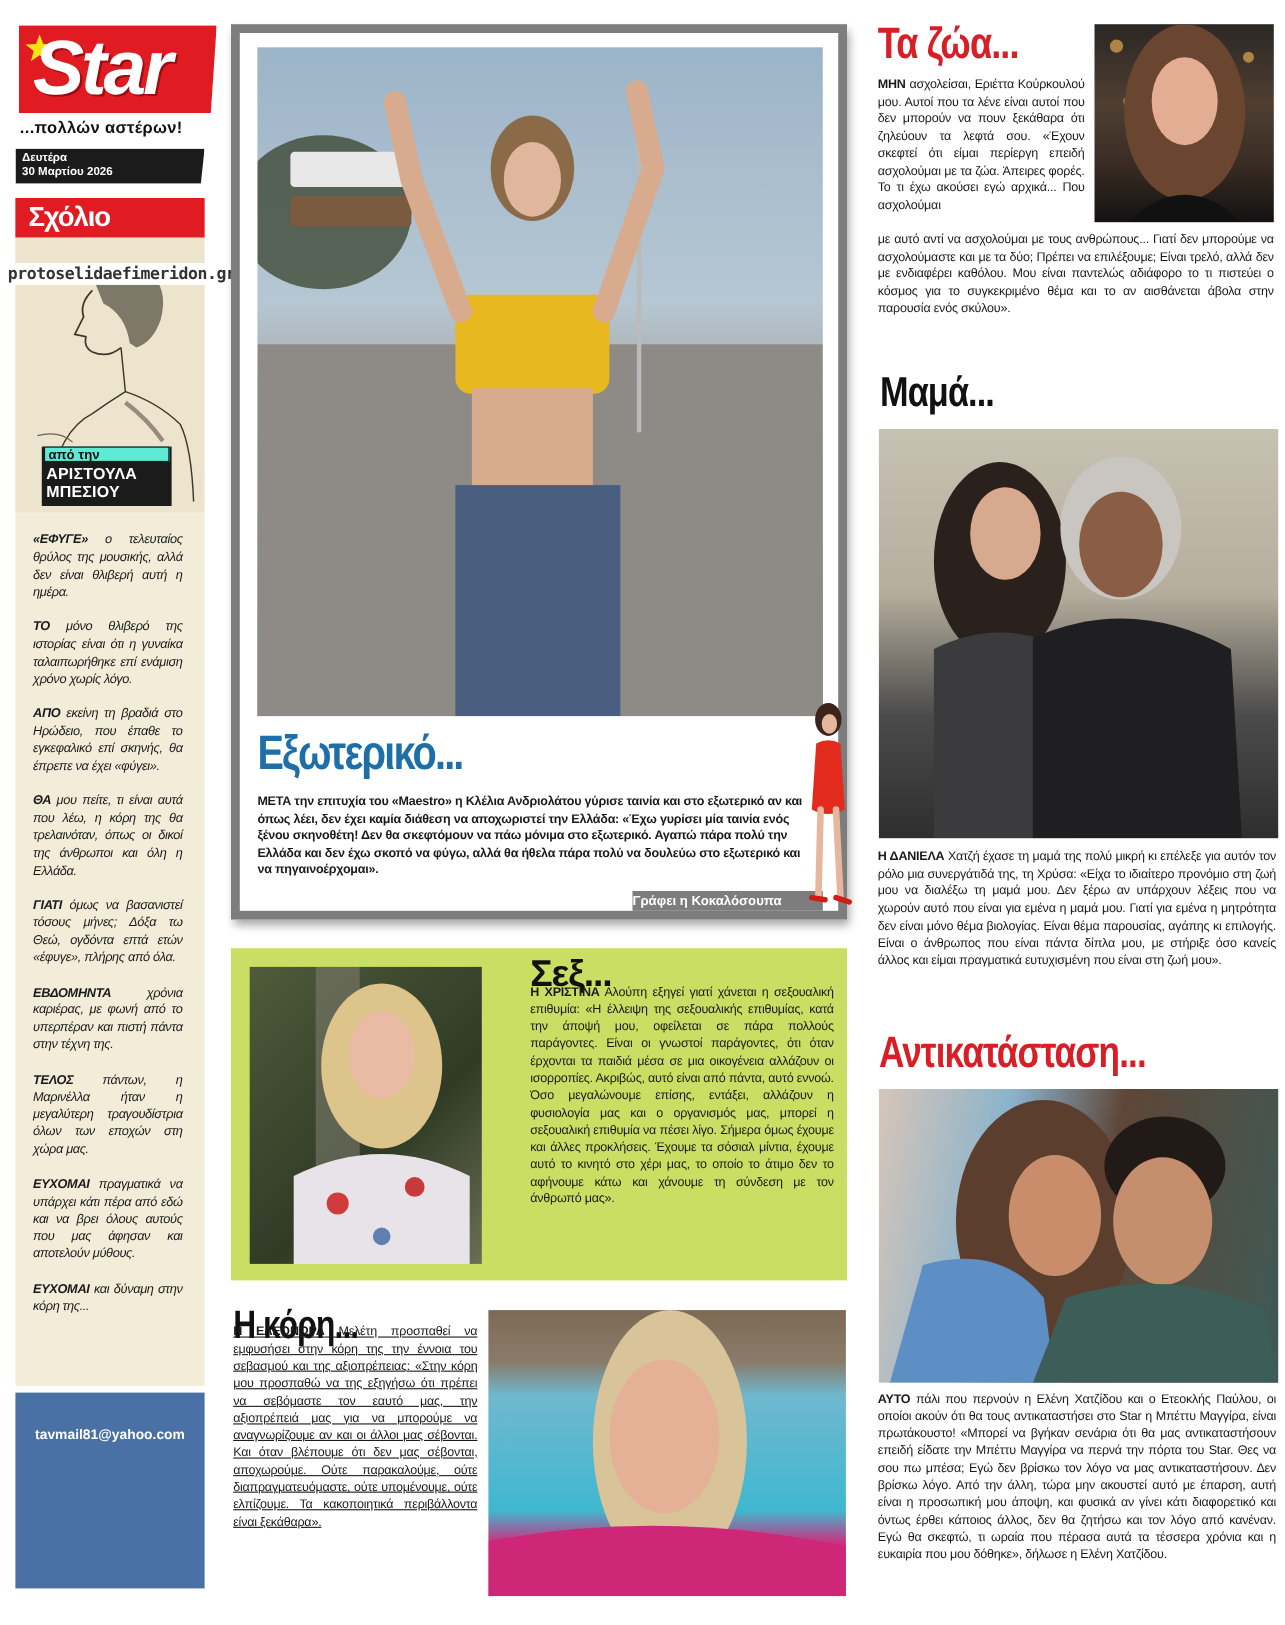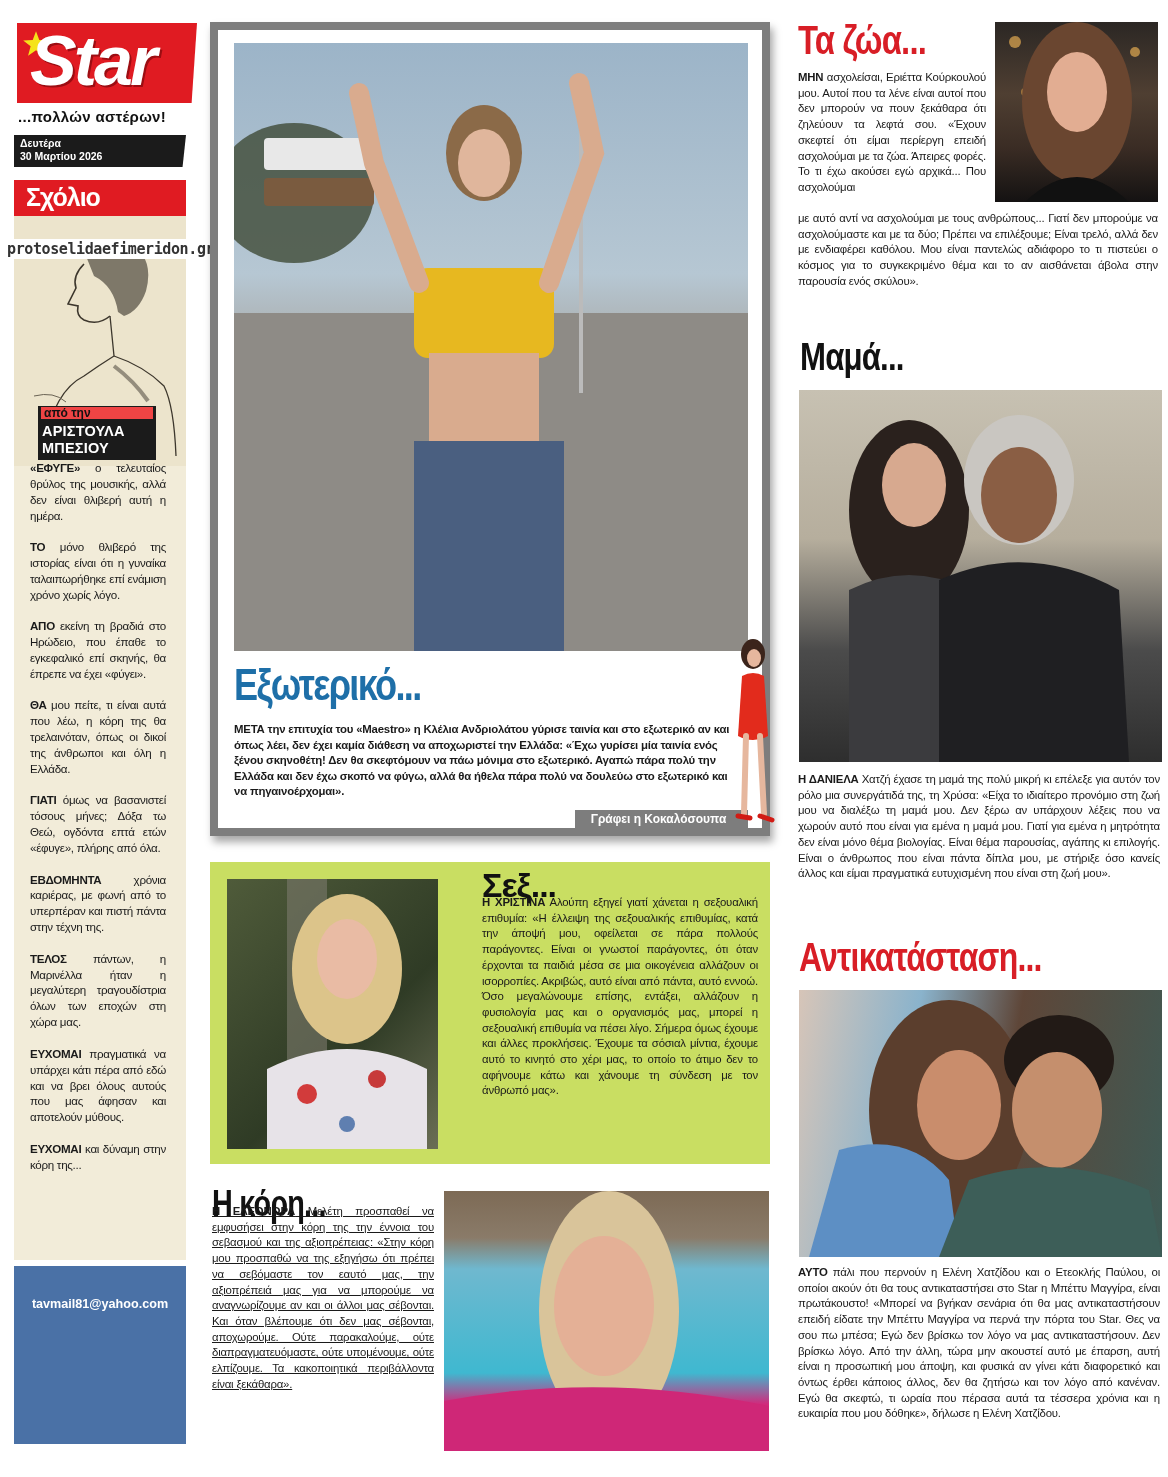--- a/index.html
+++ b/index.html
@@ -25,7 +25,7 @@
   #sketch { left: 14px; top: 216px; width: 172px; height: 250px; }
   #watermark { left: 4px; top: 239px; background: #fff; font-size: 15px; font-weight: bold; color: #333; padding: 1px 3px; font-family: "DejaVu Sans Mono", monospace; letter-spacing: -0.4px; text-align: right; }
   #byline-box { left: 38px; top: 406px; width: 118px; height: 54px; background: #1b1b1b; }
-  #byline-from { left: 40px; top: 406px; width: 114px; height: 14px; background: #ef4444; border: 1px solid #1b1b1b; font-size: 12px; font-weight: bold; color: #111; line-height: 12px; padding-left: 3px; }
+  #byline-from { left: 40px; top: 406px; width: 114px; height: 14px; background: #5eead4; border: 1px solid #1b1b1b; font-size: 12px; font-weight: bold; color: #111; line-height: 12px; padding-left: 3px; }
   #byline-name1, #byline-name2 { left: 42px; font-size: 14.5px; font-weight: bold; color: #fff; letter-spacing: 0.2px; }
   #byline-name1 { top: 423px; } #byline-name2 { top: 440px; }
   #comment-paras { left: 30px; top: 460px; width: 136px; }

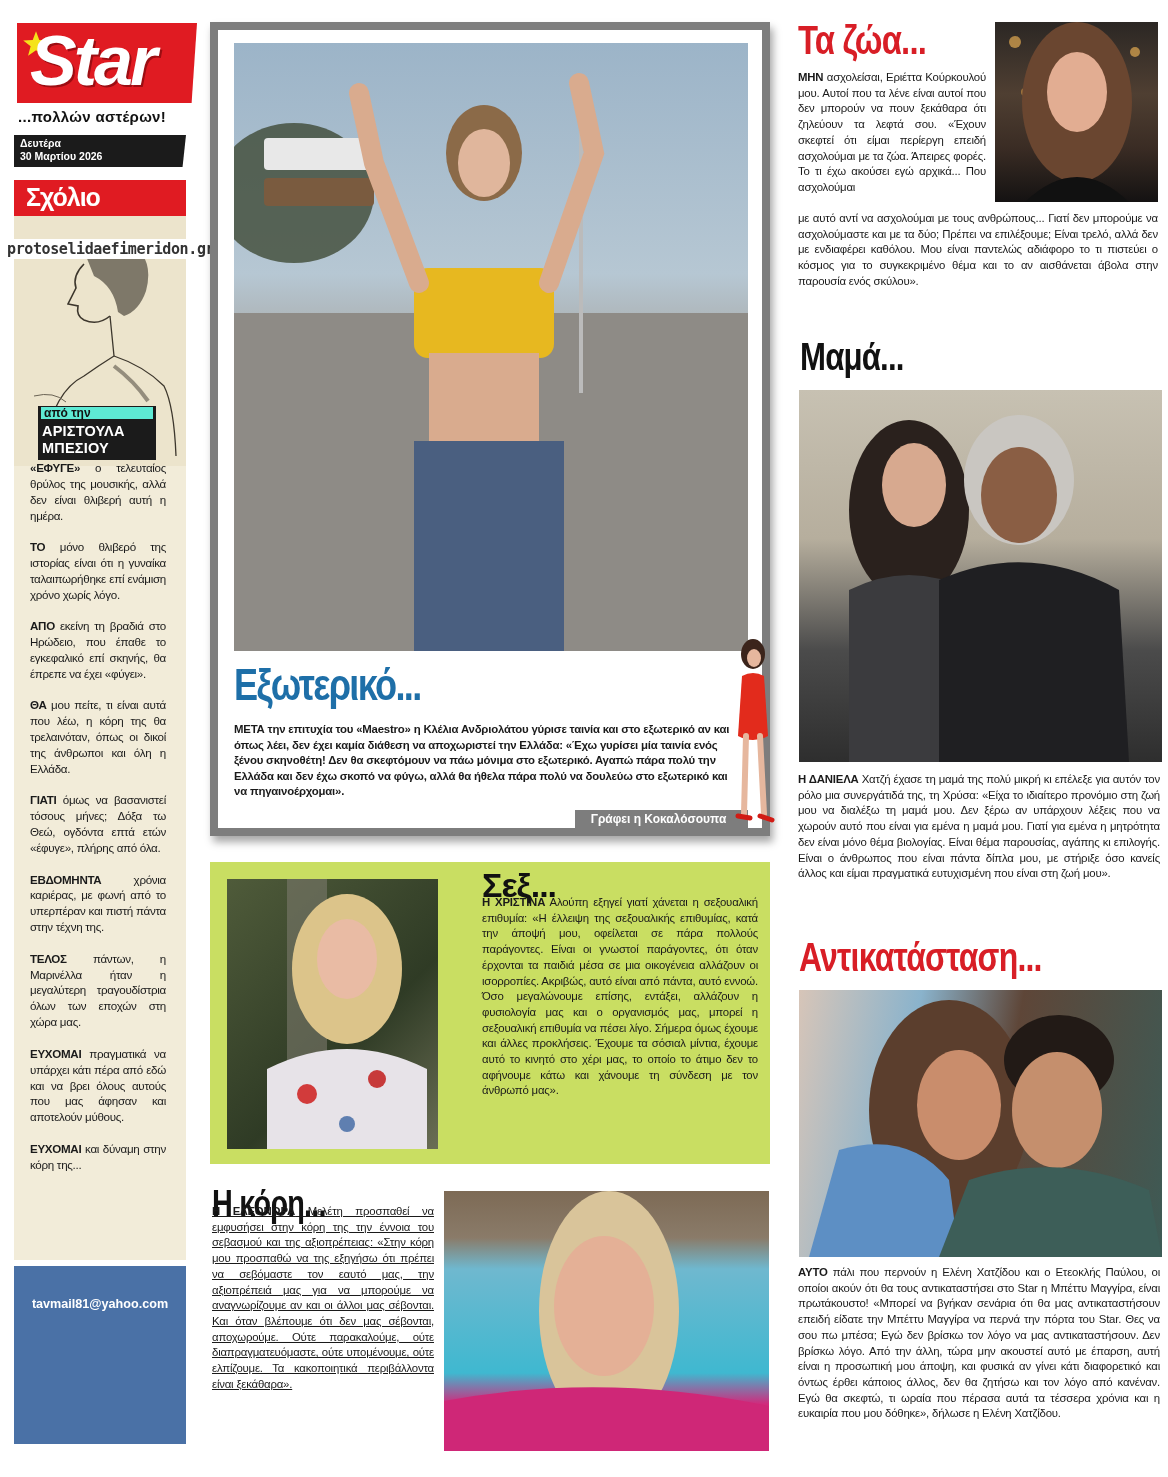--- a/index.html
+++ b/index.html
@@ -28,7 +28,7 @@
   #byline-from { left: 40px; top: 406px; width: 114px; height: 14px; background: #5eead4; border: 1px solid #1b1b1b; font-size: 12px; font-weight: bold; color: #111; line-height: 12px; padding-left: 3px; }
   #byline-name1, #byline-name2 { left: 42px; font-size: 14.5px; font-weight: bold; color: #fff; letter-spacing: 0.2px; }
   #byline-name1 { top: 423px; } #byline-name2 { top: 440px; }
-  #comment-paras { left: 30px; top: 460px; width: 136px; }
+  #comment-paras { left: 30px; top: 483px; width: 136px; font-style: italic; }
   #comment-paras p { font-size: 11.6px; line-height: 15.9px; margin-bottom: 15.5px; text-align: justify; letter-spacing: -0.3px; }
   #mailbox { left: 14px; top: 1266px; width: 172px; height: 178px; background: #4a71a6; }
   #mailbox-text { left: 20px; top: 1276px; width: 160px; text-align: center; font-size: 12.6px; line-height: 19.3px; font-weight: bold; color: #fff; }

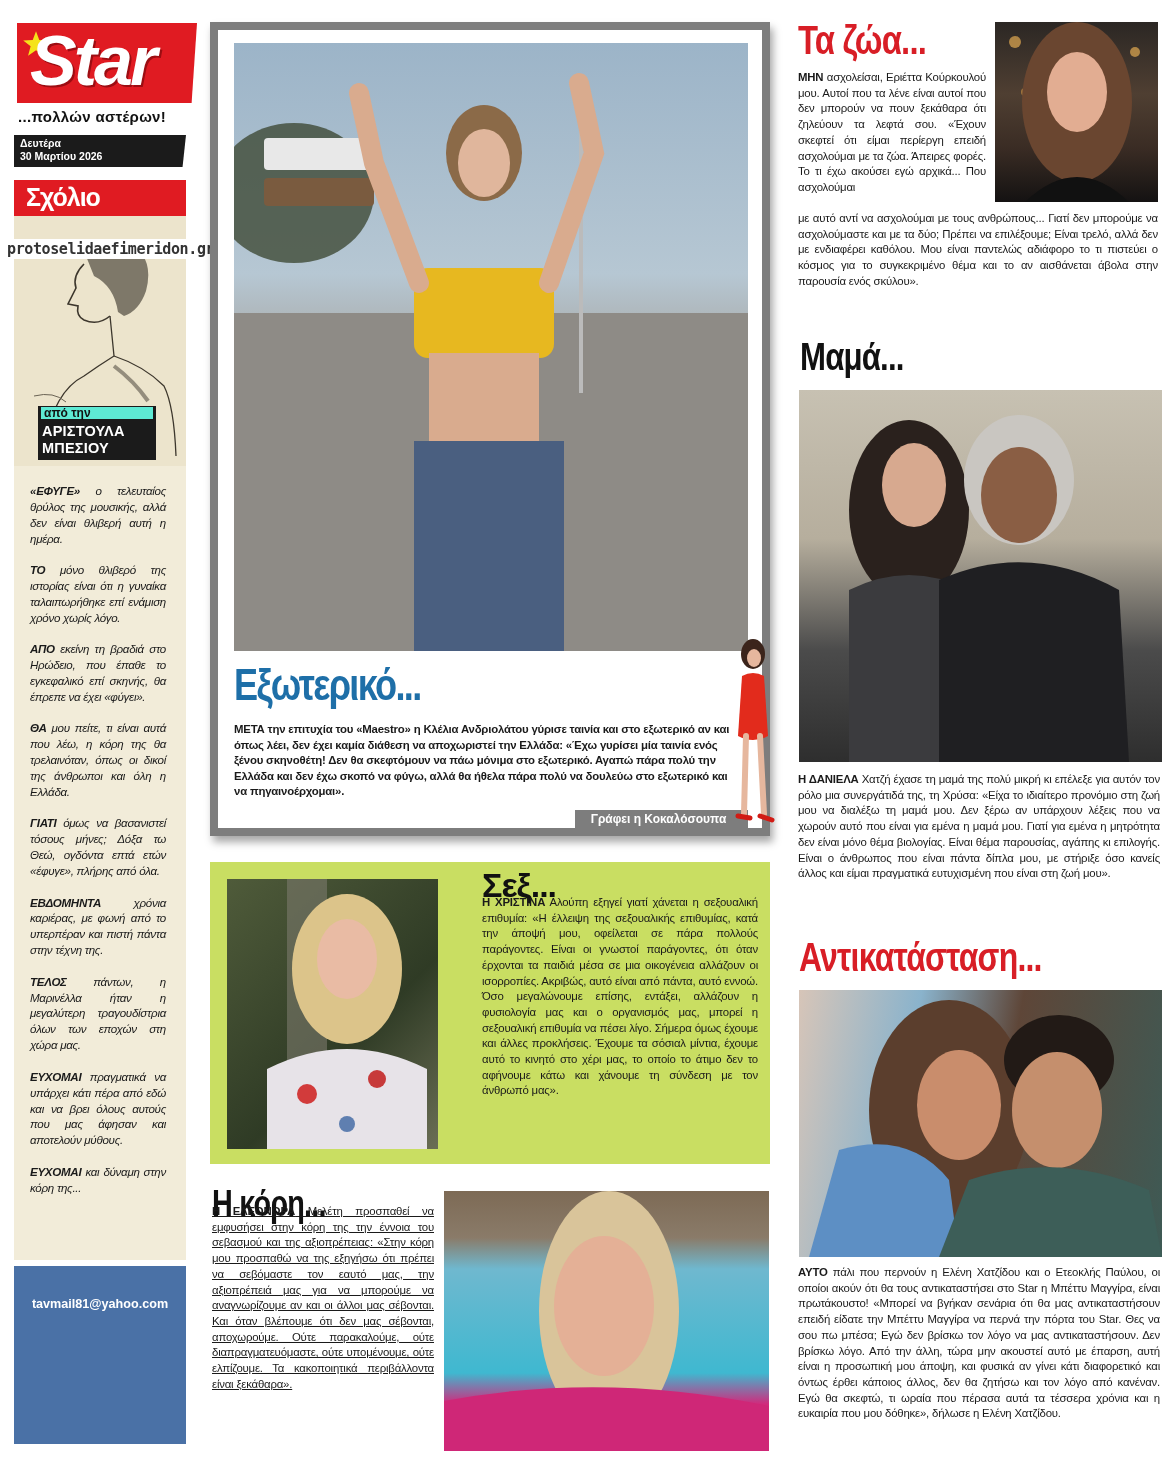--- a/index.html
+++ b/index.html
@@ -40,7 +40,7 @@
   #main-title { left: 234px; top: 660px; font-size: 44px; font-weight: bold; color: #1e6fa8; letter-spacing: -2px; transform: scaleX(0.82); transform-origin: left top; }
   #main-text { left: 234px; top: 722px; width: 504px; }
   #main-text p { font-size: 11.4px; line-height: 15.6px; font-weight: bold; letter-spacing: -0.2px; }
-  #author-bar { left: 575px; top: 810px; width: 173px; height: 18px; background: #7d7d7d; color: #fff; font-size: 12px; font-weight: bold; text-align: center; padding-right: 6px; line-height: 18px; }
+  #author-bar { left: 575px; top: 810px; width: 173px; height: 18px; background: #7d7d7d; color: #fff; font-size: 12px; font-weight: bold; text-align: left; padding-right: 6px; line-height: 18px; }
   #lady-figure { left: 728px; top: 636px; width: 50px; height: 200px; }
 
   

